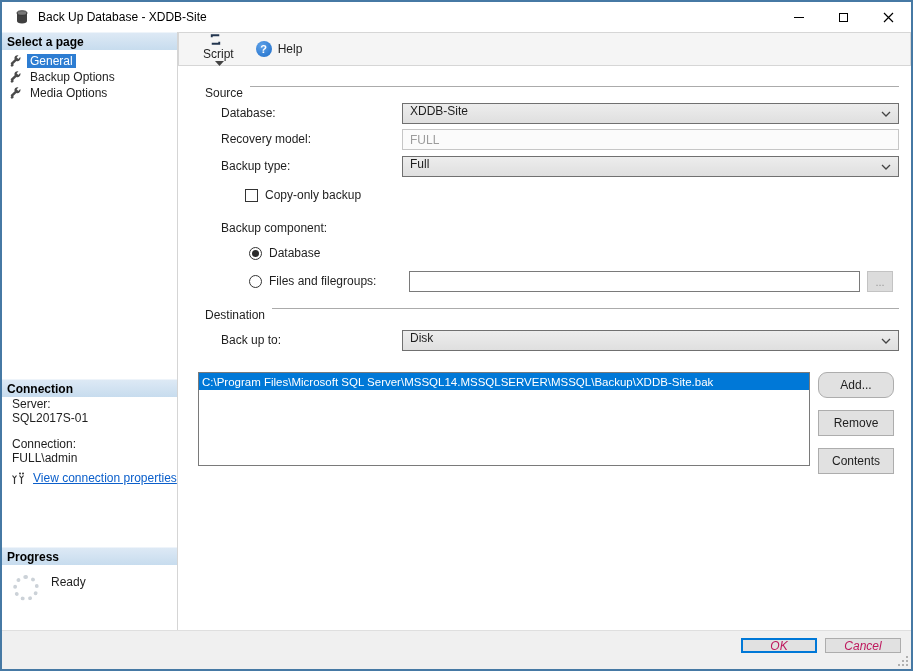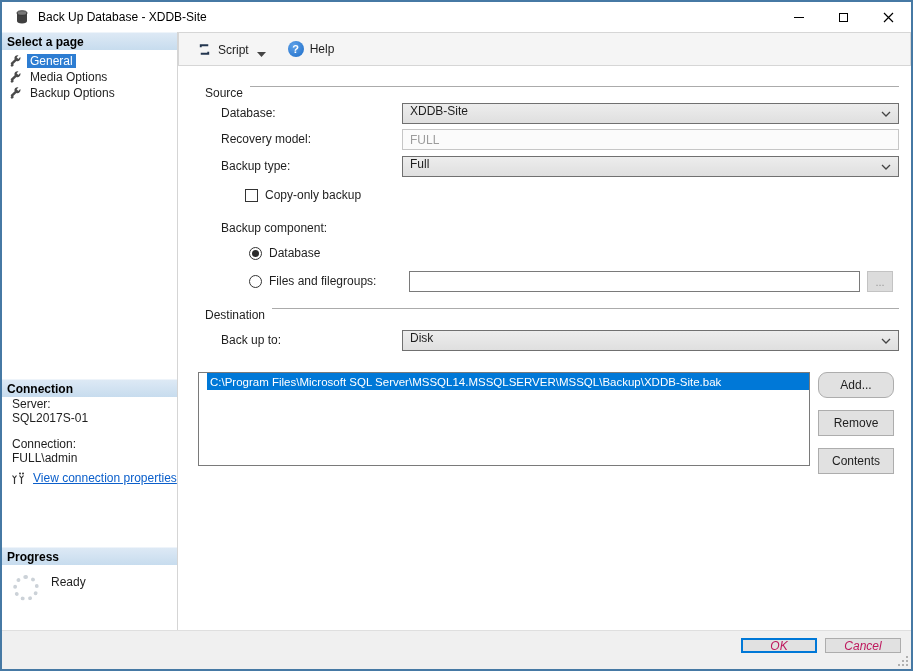--- a/index.html
+++ b/index.html
@@ -50,7 +50,7 @@
     position:absolute; left:176px; top:30px; right:0; height:34px;
     background:#f5f5f5; border:1px solid #d6d6d6; display:flex; align-items:center;
   }
-  .tool-script { display:flex; align-items:flex-end; margin-left:14px; padding:3px 4px; }
+  .tool-script { display:flex; align-items:center; margin-left:14px; padding:3px 4px;flex-direction:column; }
   .tool-script-label { font-size:12px; color:#1e1e1e; margin-left:6px; }
   .tool-dd-arrow { margin-left:8px; }
   .tool-help { display:flex; align-items:center; margin-left:14px; padding:3px 4px; }

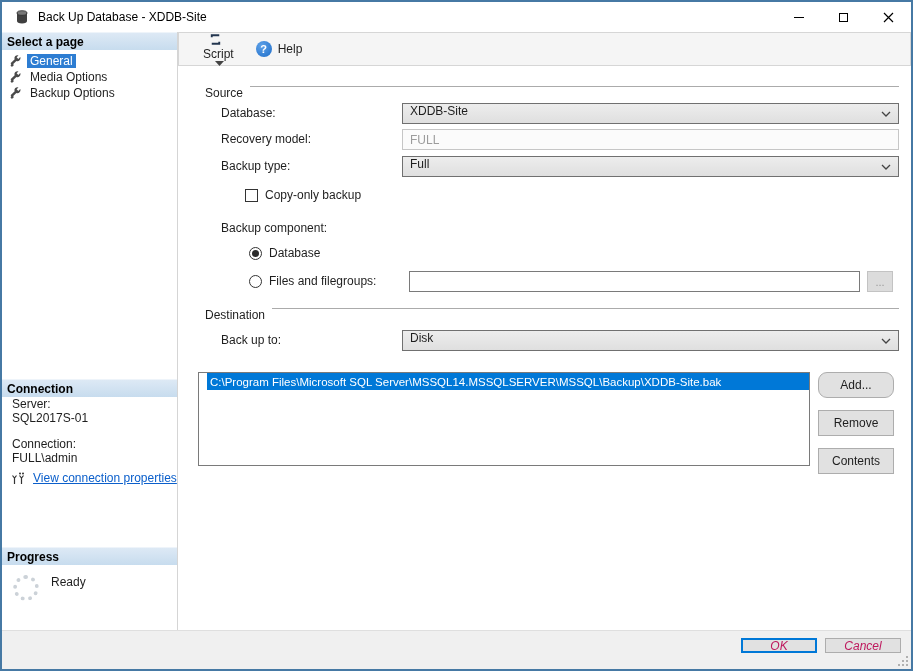--- a/index.html
+++ b/index.html
@@ -150,14 +150,14 @@
             <path d="M13.8 2.6a3.6 3.6 0 0 1-4.7 4.7L4 12.4 1.9 10.3 7 5.2a3.6 3.6 0 0 1 4.7-4.7L9.4 2.8l2.1 2.1 2.3-2.3z" fill="#4a4a4a"></path>
             <path d="M3.9 10.2 l2.2 2.2 -1.4 1.4 a1.5 1.5 0 1 1-2.2-2.2 z" fill="#4a4a4a"></path>
           </svg>
-        <span class="lbl">Media Options</span>
+        <span class="lbl">Backup Options</span>
       </div>
       <div class="page-item">
         <svg class="wrench" viewBox="0 0 16 16">
             <path d="M13.8 2.6a3.6 3.6 0 0 1-4.7 4.7L4 12.4 1.9 10.3 7 5.2a3.6 3.6 0 0 1 4.7-4.7L9.4 2.8l2.1 2.1 2.3-2.3z" fill="#4a4a4a"></path>
             <path d="M3.9 10.2 l2.2 2.2 -1.4 1.4 a1.5 1.5 0 1 1-2.2-2.2 z" fill="#4a4a4a"></path>
           </svg>
-        <span class="lbl">Backup Options</span>
+        <span class="lbl">Media Options</span>
       </div>
     </div>
 

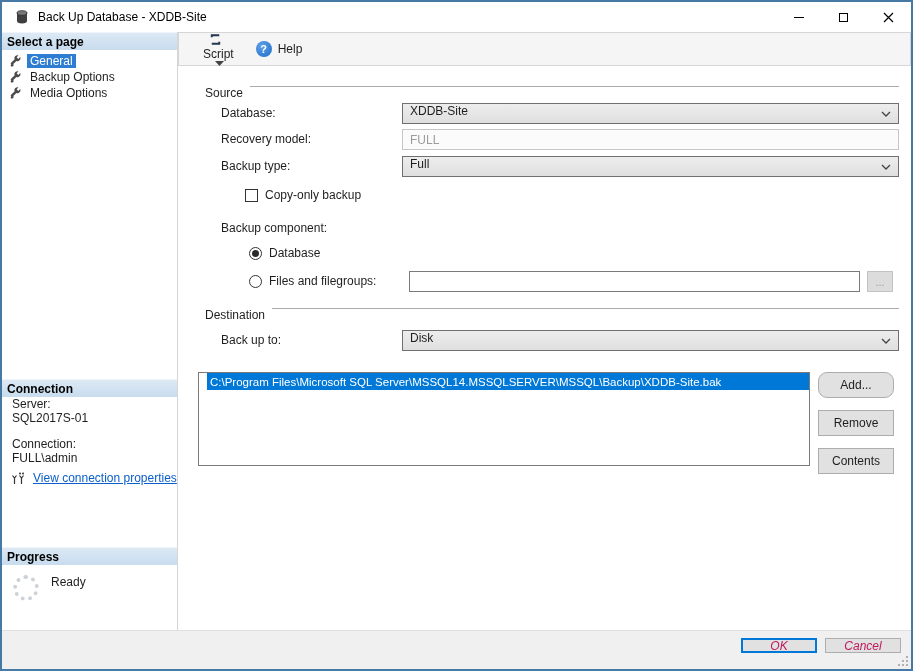--- a/index.html
+++ b/index.html
@@ -94,7 +94,7 @@
   .listbox { position:absolute; left:19px; top:306px; width:612px; height:94px;
     background:#fff; border:1px solid #7a7a7a; overflow:hidden; }
   .list-row { height:17px; background:#0078d7; color:#fff; font-size:11.5px;
-    display:flex; align-items:center; padding-left:3px; white-space:nowrap;margin-left:8px; }
+    display:flex; align-items:center; padding-left:3px; white-space:nowrap; }
   .side-btn { position:absolute; left:639px; width:76px; height:26px;
     background:#e1e1e1; border:1px solid #adadad; font-size:12px; color:#1e1e1e;
     display:flex; align-items:center; justify-content:center; }

